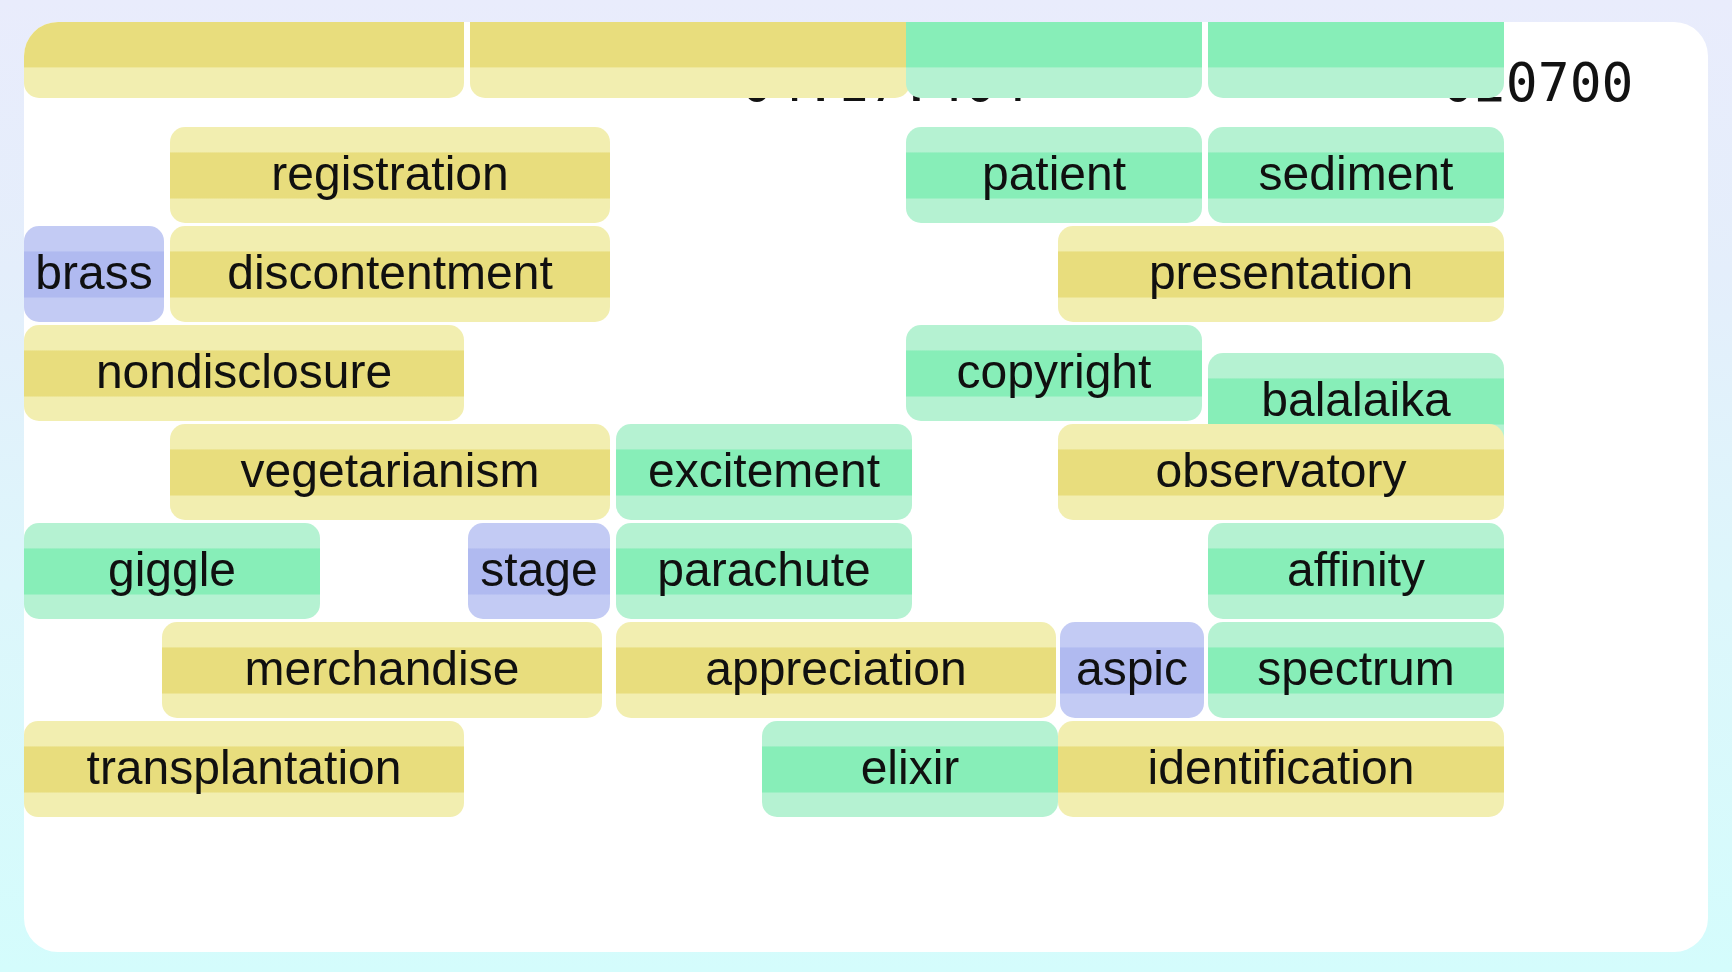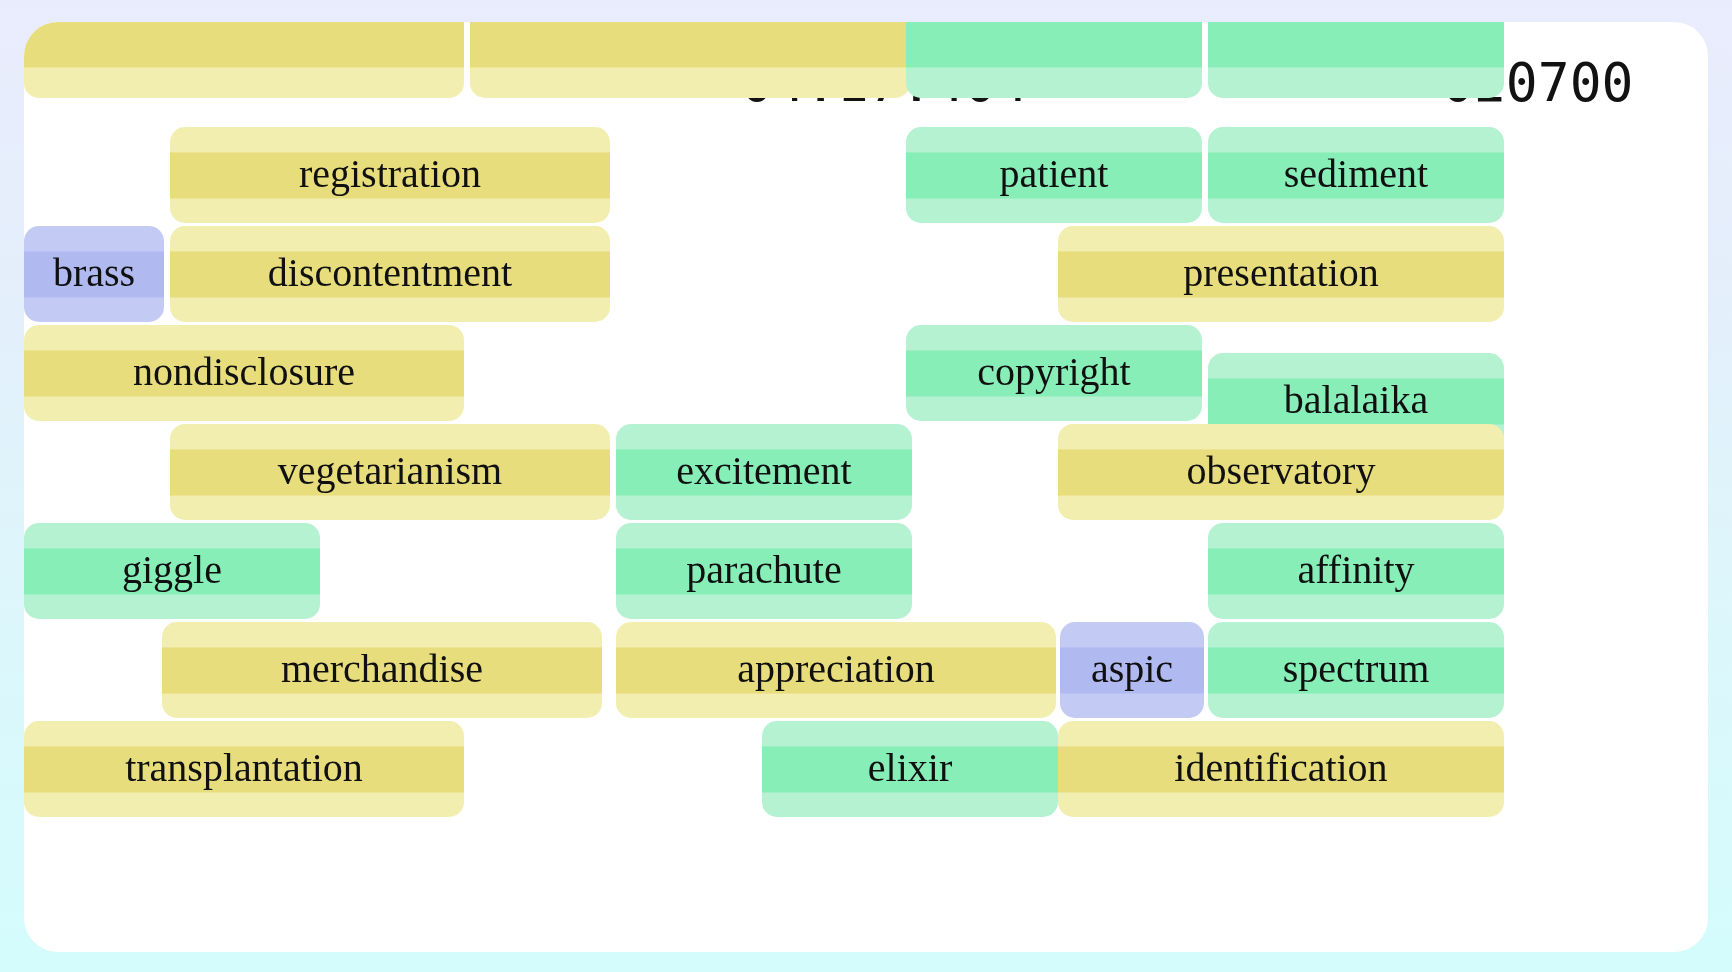--- a/index.html
+++ b/index.html
@@ -81,8 +81,8 @@
   .tile .tile-label {
     position: relative;
     z-index: 2;
-    font-family: Liberation Serif, serif;
-    font-size: 40px;
+    font-family: Liberation Sans, sans-serif;
+    font-size: 48px;
     color: #101010;
     line-height: 1;
     white-space: nowrap;

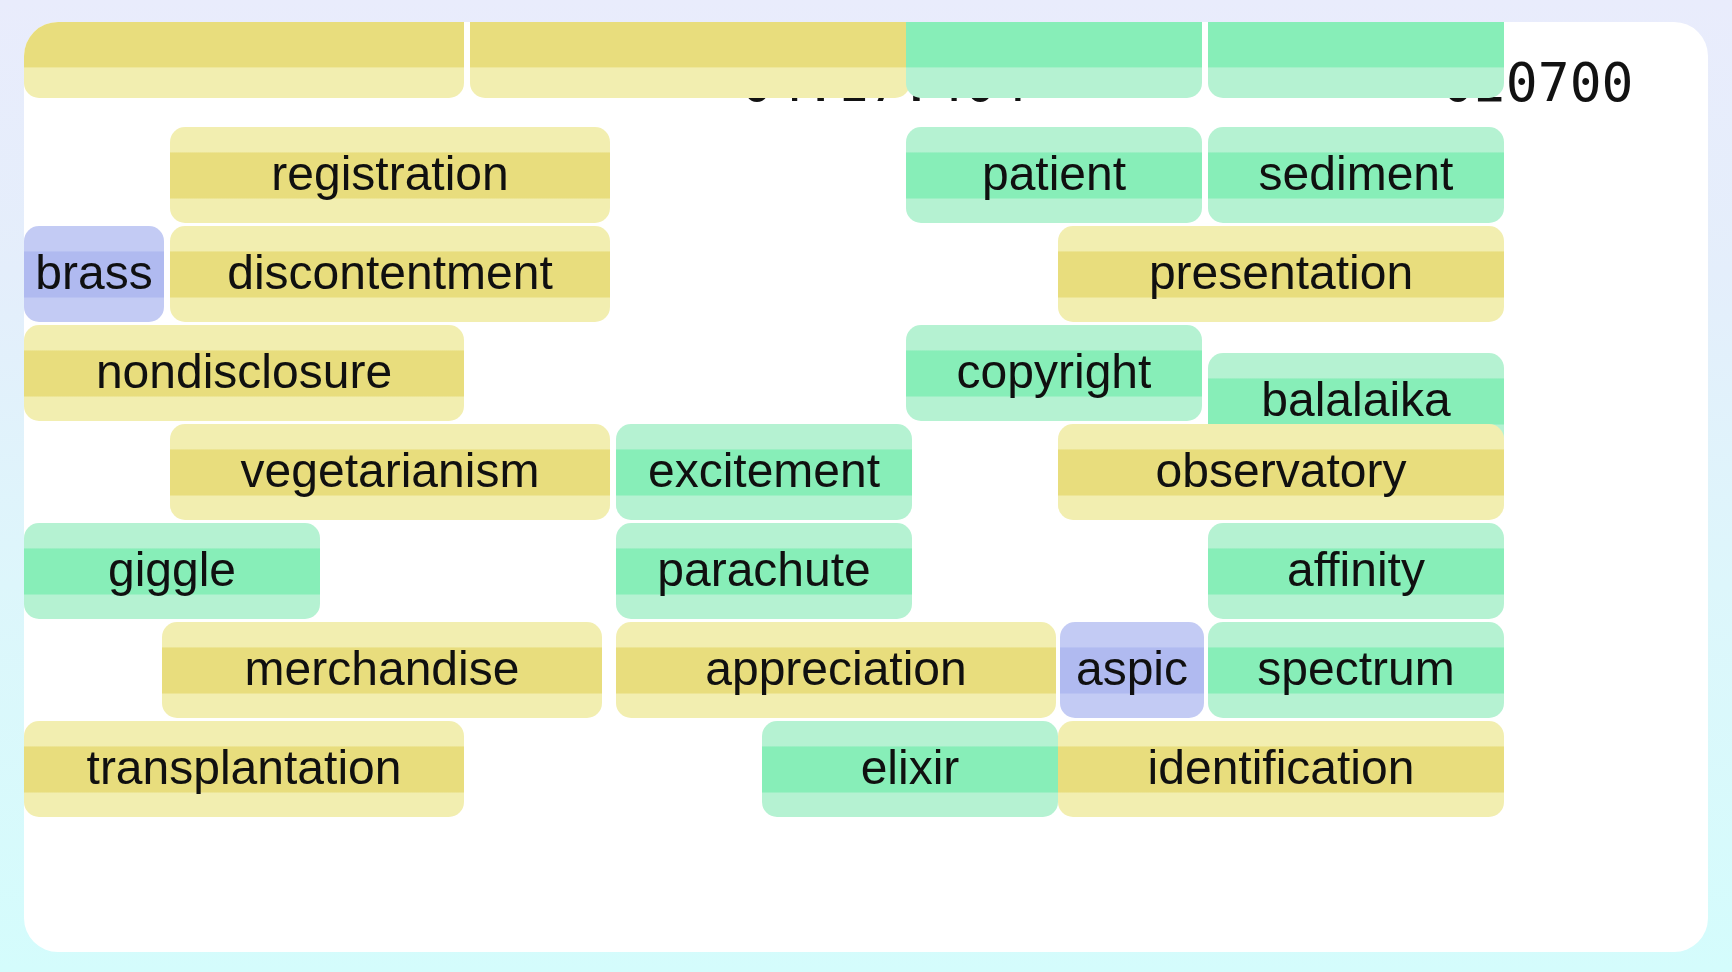--- a/index.html
+++ b/index.html
@@ -182,6 +182,9 @@
         <div class="tile c-green" style="left: 0px; top: 501px; width: 296px; height: 96px;">
           <span class="tile-label">giggle</span>
         </div>
+        <div class="tile c-blue" style="left: 444px; top: 501px; width: 142px; height: 96px;">
+          <span class="tile-label">stage</span>
+        </div>
         <div class="tile c-green" style="left: 592px; top: 501px; width: 296px; height: 96px;">
           <span class="tile-label">parachute</span>
         </div>

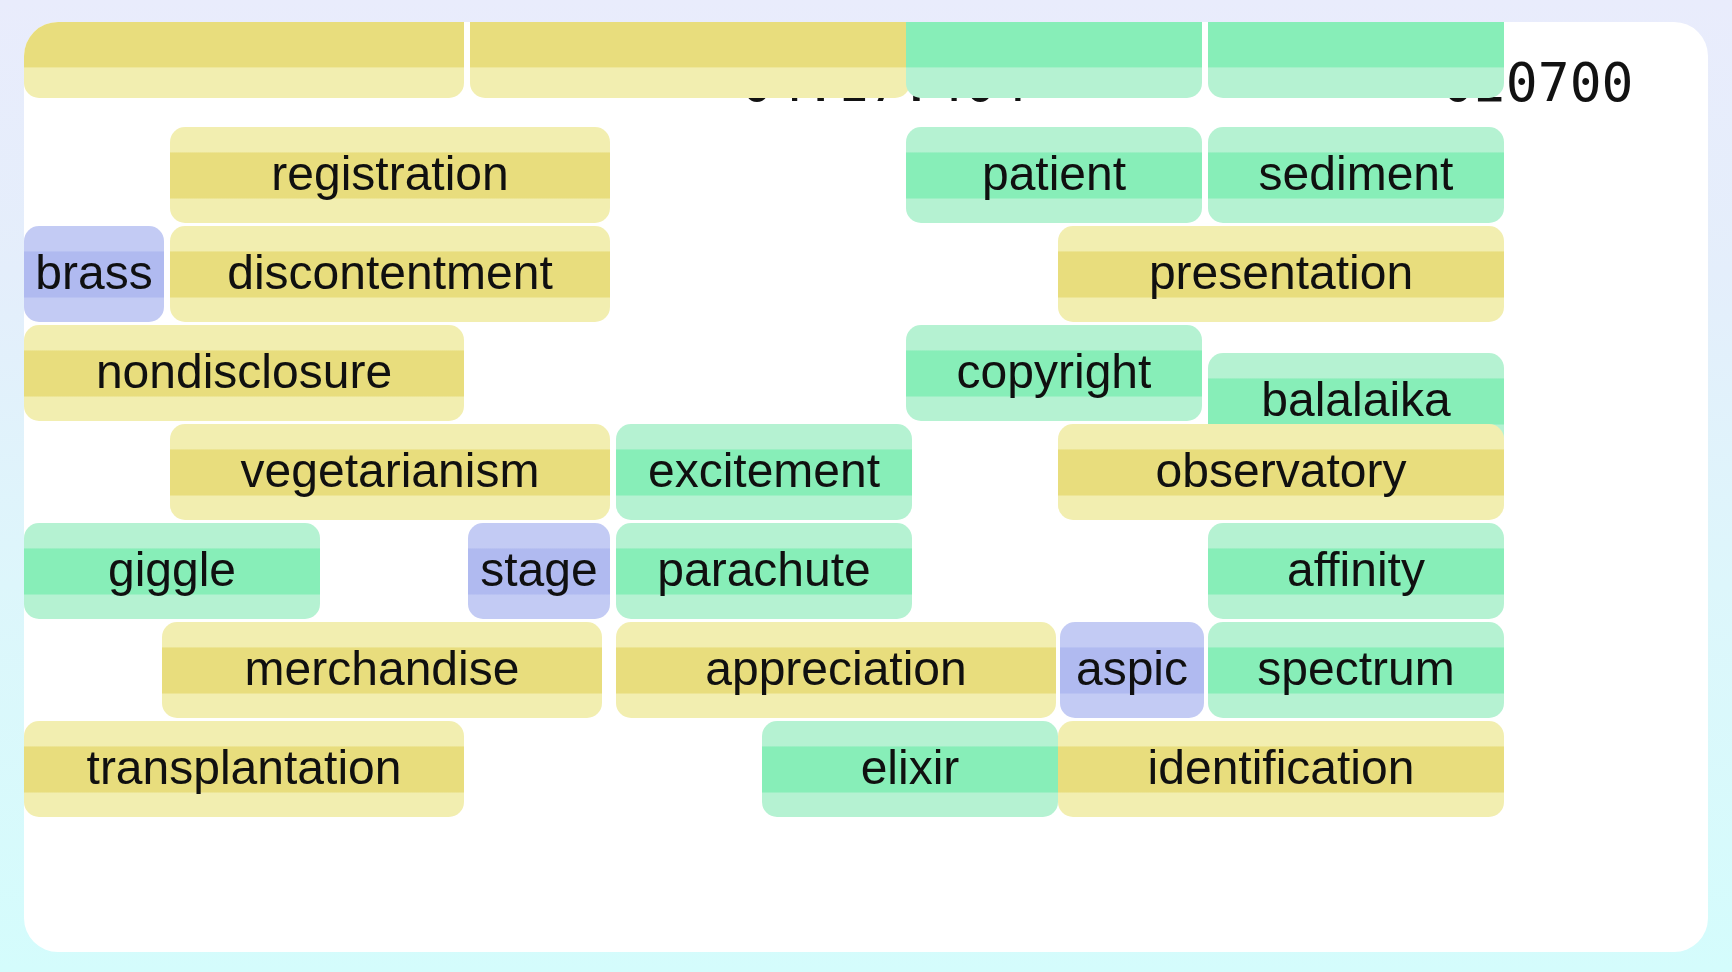--- a/index.html
+++ b/index.html
@@ -203,7 +203,7 @@
         <div class="tile c-green" style="left: 1184px; top: 600px; width: 296px; height: 96px;">
           <span class="tile-label">spectrum</span>
         </div>
-        <div class="tile c-yellow" style="left: 0px; top: 699px; width: 440px; height: 96px;">
+        <div class="tile c-yellow" style="left: 0px; top: 699px; width: 440px; height: 96px; border-radius: 14px;">
           <span class="tile-label">transplantation</span>
         </div>
         <div class="tile c-green" style="left: 738px; top: 699px; width: 296px; height: 96px;">

